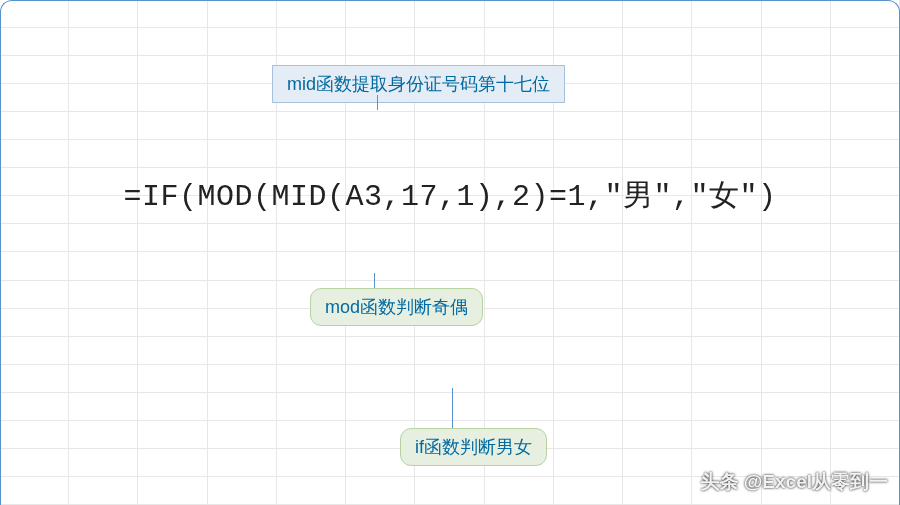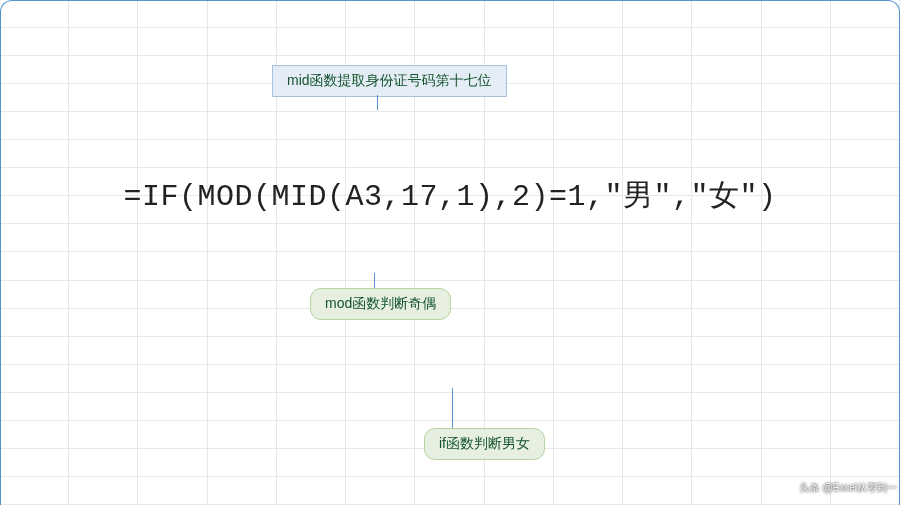--- a/index.html
+++ b/index.html
@@ -37,8 +37,8 @@
   .label-box {
     position: absolute;
     padding: 6px 14px;
-    font-size: 14px;
-    color: #14532d;
+    font-size: 18px;
+    color: #0369a1;
     border: 1px solid;
     white-space: nowrap;
   }

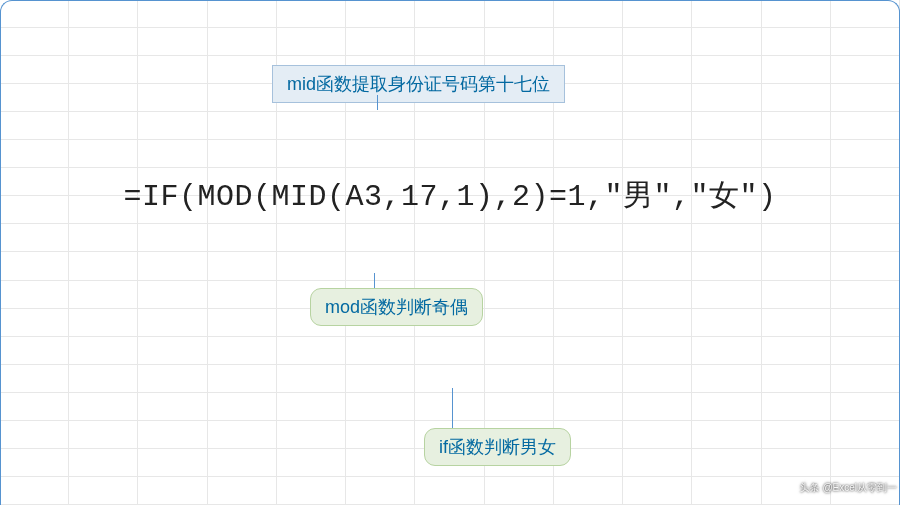--- a/index.html
+++ b/index.html
@@ -163,7 +163,7 @@
 
   .lbl-blue { top: 65px; left: 272px; }
   .lbl-green1 { top: 288px; left: 310px; }
-  .lbl-green2 { top: 428px; left: 400px; margin-left: 24px; }
+  .lbl-green2 { top: 428px; left: 400px; }
 </style>
 </head>
 <body>

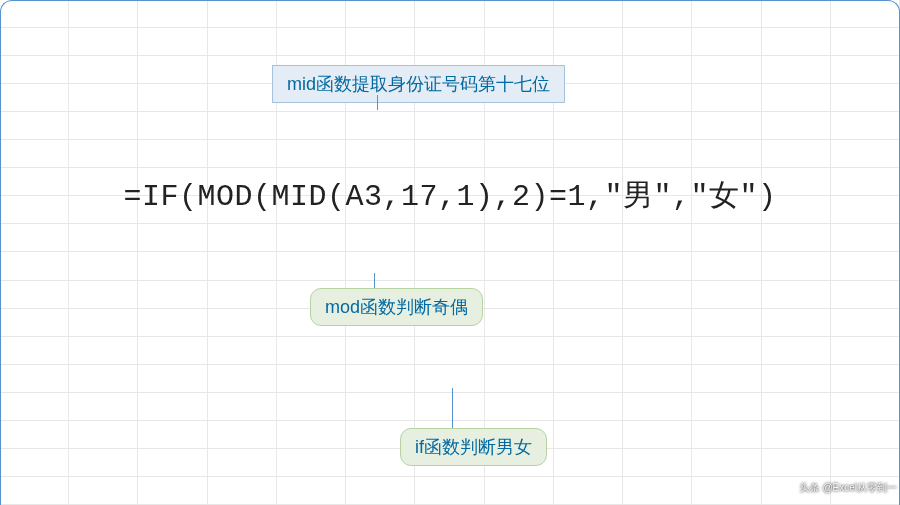--- a/index.html
+++ b/index.html
@@ -153,12 +153,12 @@
 
   .watermark {
     position: absolute;
-    right: 3px;
+    right: 12px;
     bottom: 10px;
-    font-size: 10px;
+    font-size: 19px;
     color: rgba(255,255,255,0.92);
     text-shadow: 0 0 3px rgba(0,0,0,0.6), 0 0 2px rgba(0,0,0,0.6);
-    font-weight: 400;
+    font-weight: 700;
   }
 
   .lbl-blue { top: 65px; left: 272px; }

